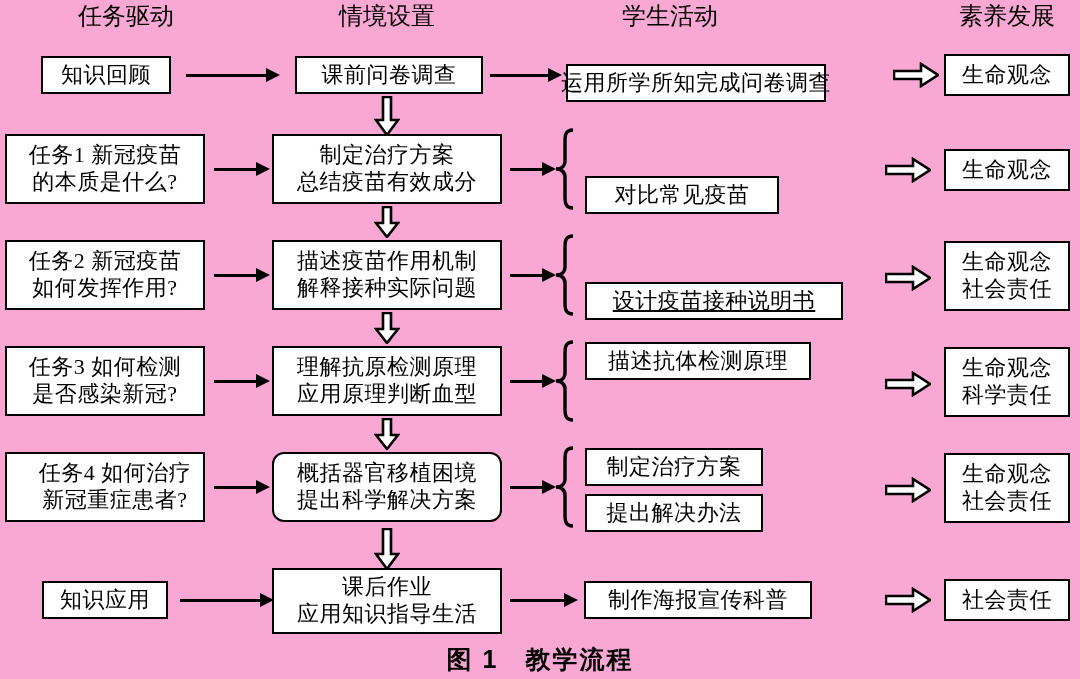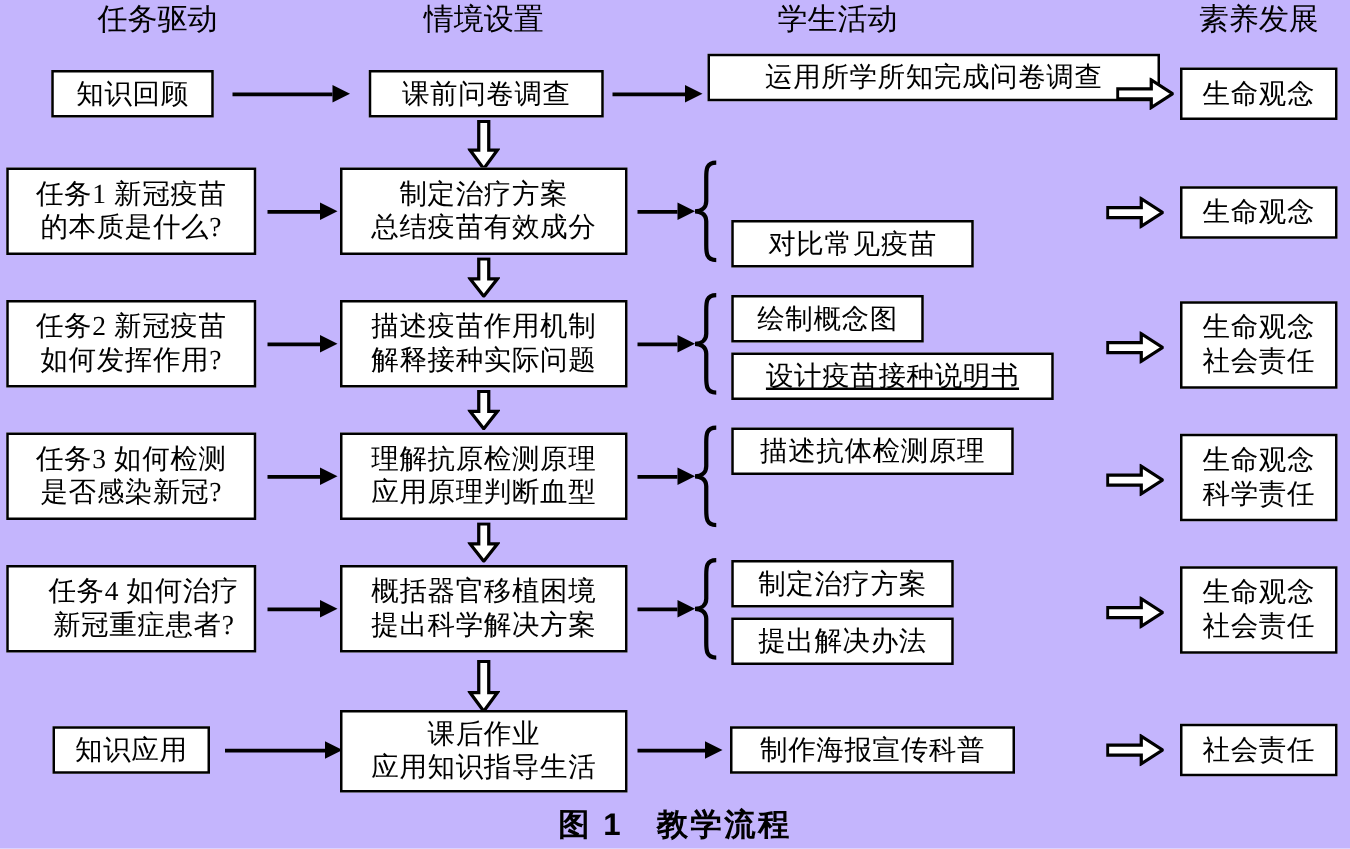--- a/index.html
+++ b/index.html
@@ -15,7 +15,7 @@
     position: relative;
     width: 1080px;
     height: 679px;
-    background: #c4b5fd;
+    background: #f9a8d4;
     overflow: hidden;
   }
 

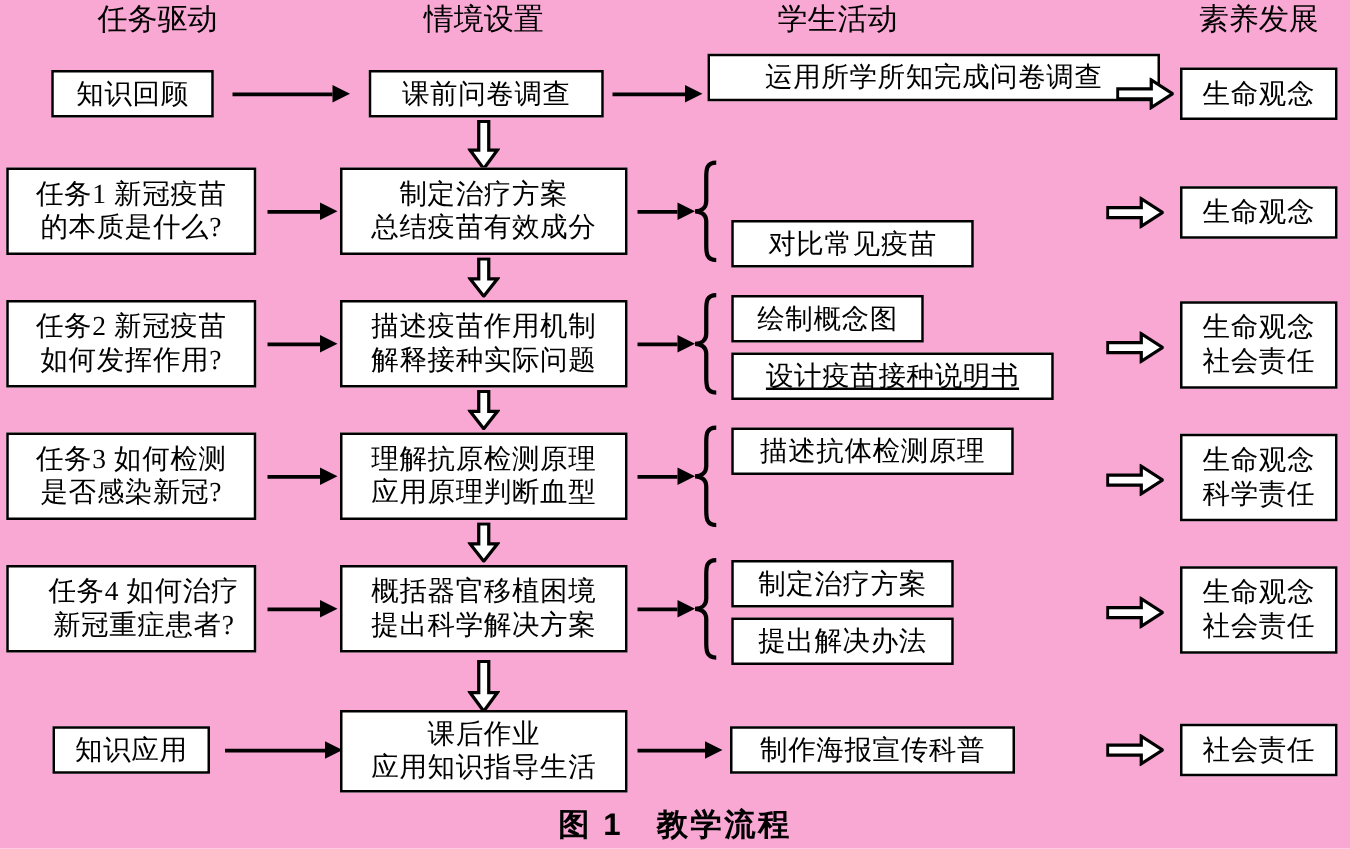--- a/index.html
+++ b/index.html
@@ -124,7 +124,7 @@
       <span class="head" style="left:58px;"></span>
   </div>
 
-  <div class="box thin" style="left:566px; top:43px; width:362px; height:38px;">
+  <div class="box thin" style="left:566px; top:64px; width:260px; height:38px;">
     <span class="ln">运用所学所知完成问卷调查</span>
   </div>
 

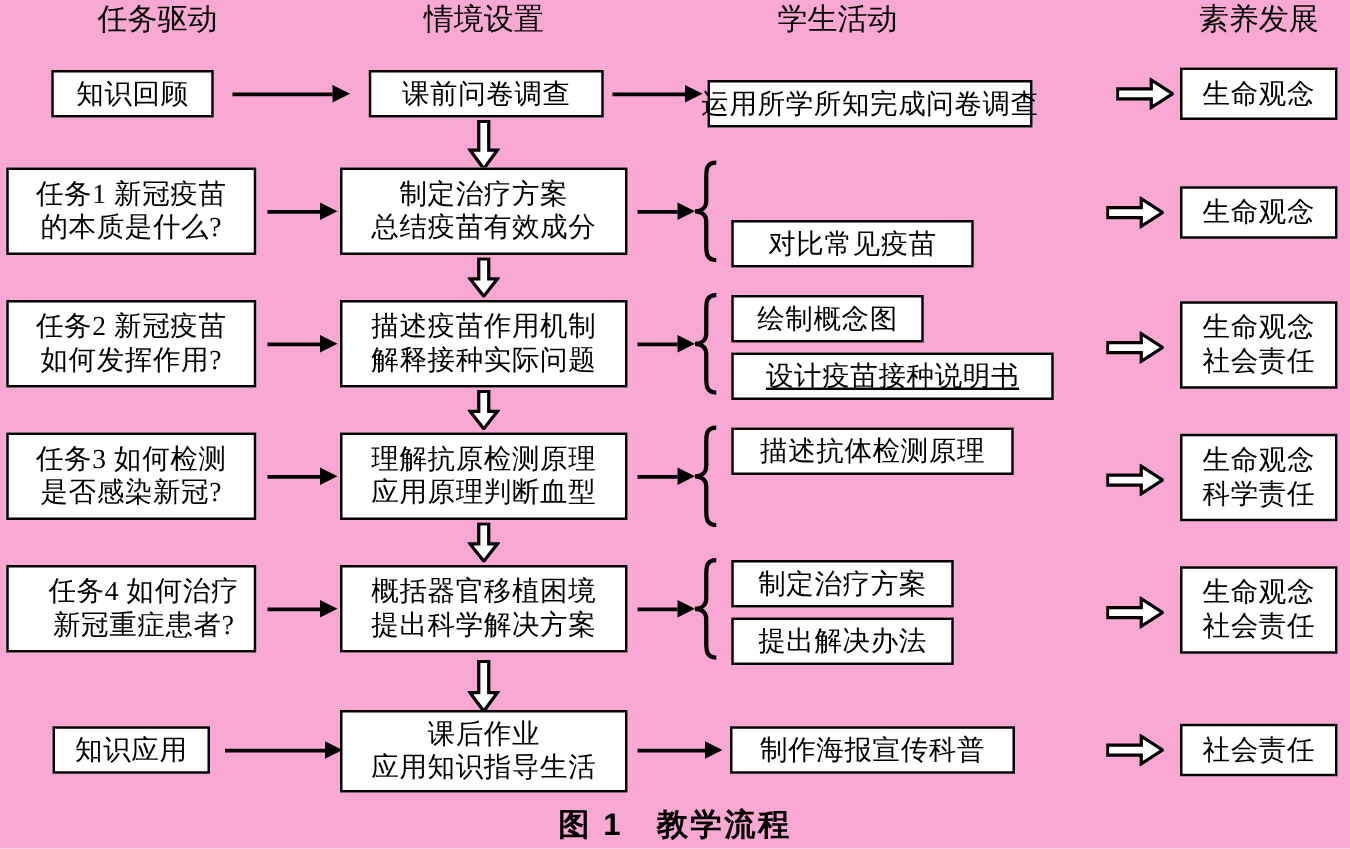--- a/index.html
+++ b/index.html
@@ -216,9 +216,6 @@
       </svg>
   </div>
 
-  <div class="box" style="left:585px; top:236px; width:154px; height:38px;">
-    <span class="ln">绘制概念图</span>
-  </div>
   <div class="box" style="left:585px; top:282px; width:258px; height:38px;text-decoration:underline;">
     <span class="ln">设计疫苗接种说明书</span>
   </div>

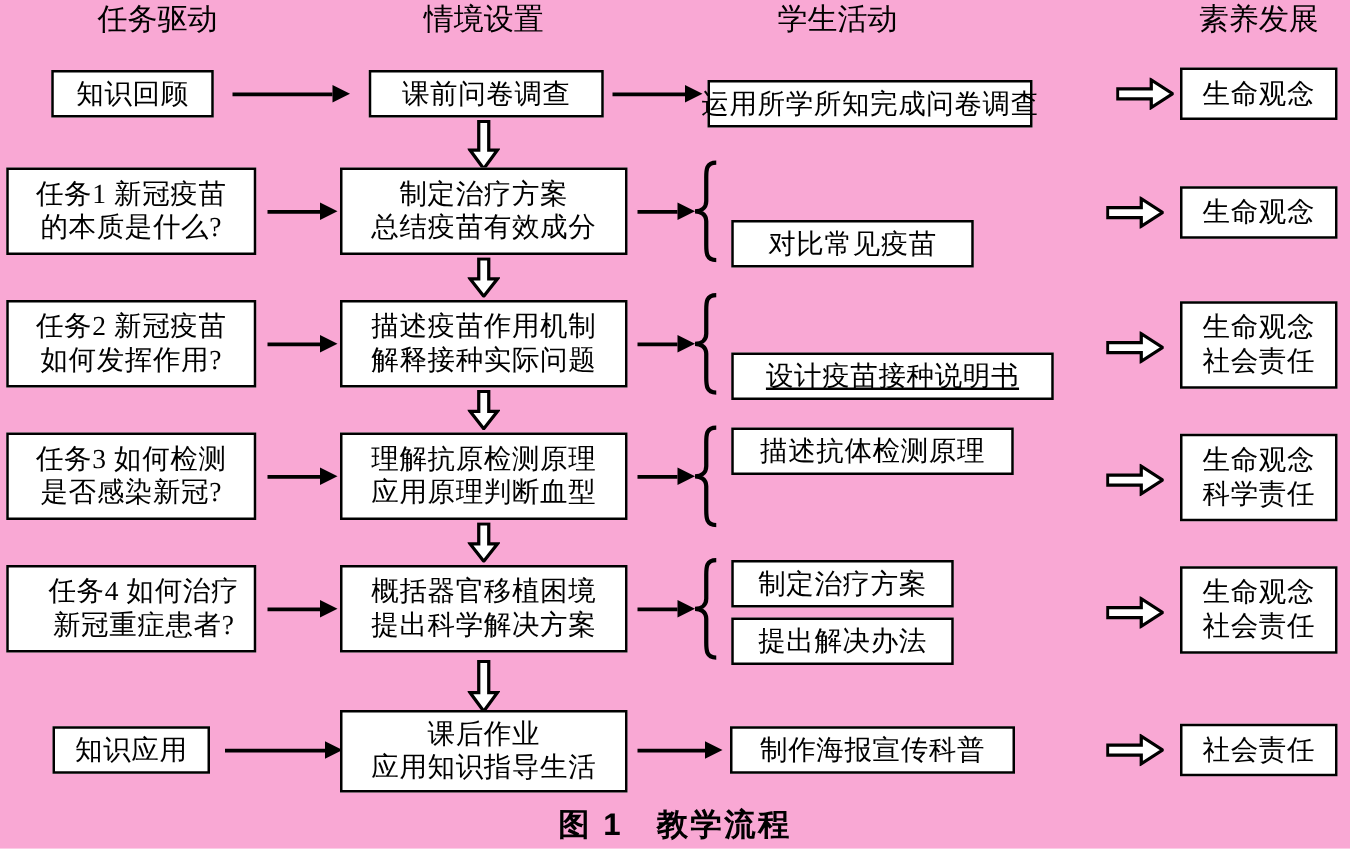--- a/index.html
+++ b/index.html
@@ -294,7 +294,7 @@
       <span class="head" style="left:42px;"></span>
   </div>
 
-  <div class="box" style="left:272px; top:452px; width:230px; height:70px;">
+  <div class="box" style="left:272px; top:452px; width:230px; height:70px;border-radius:12px;">
     <span class="ln">概括器官移植困境</span>
     <span class="ln">提出科学解决方案</span>
   </div>

